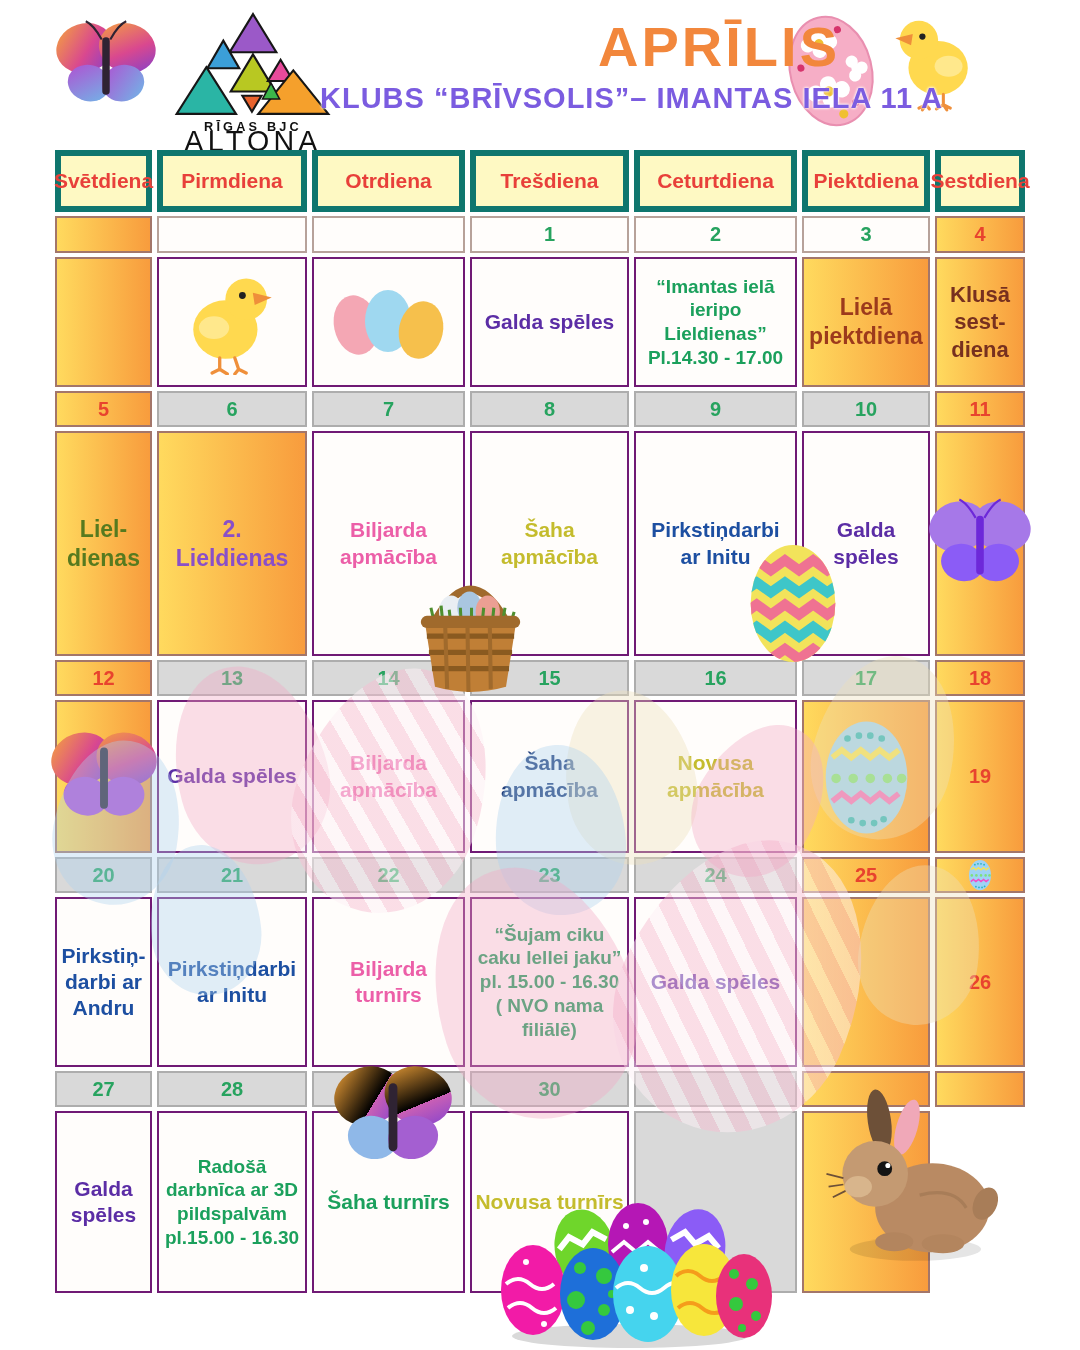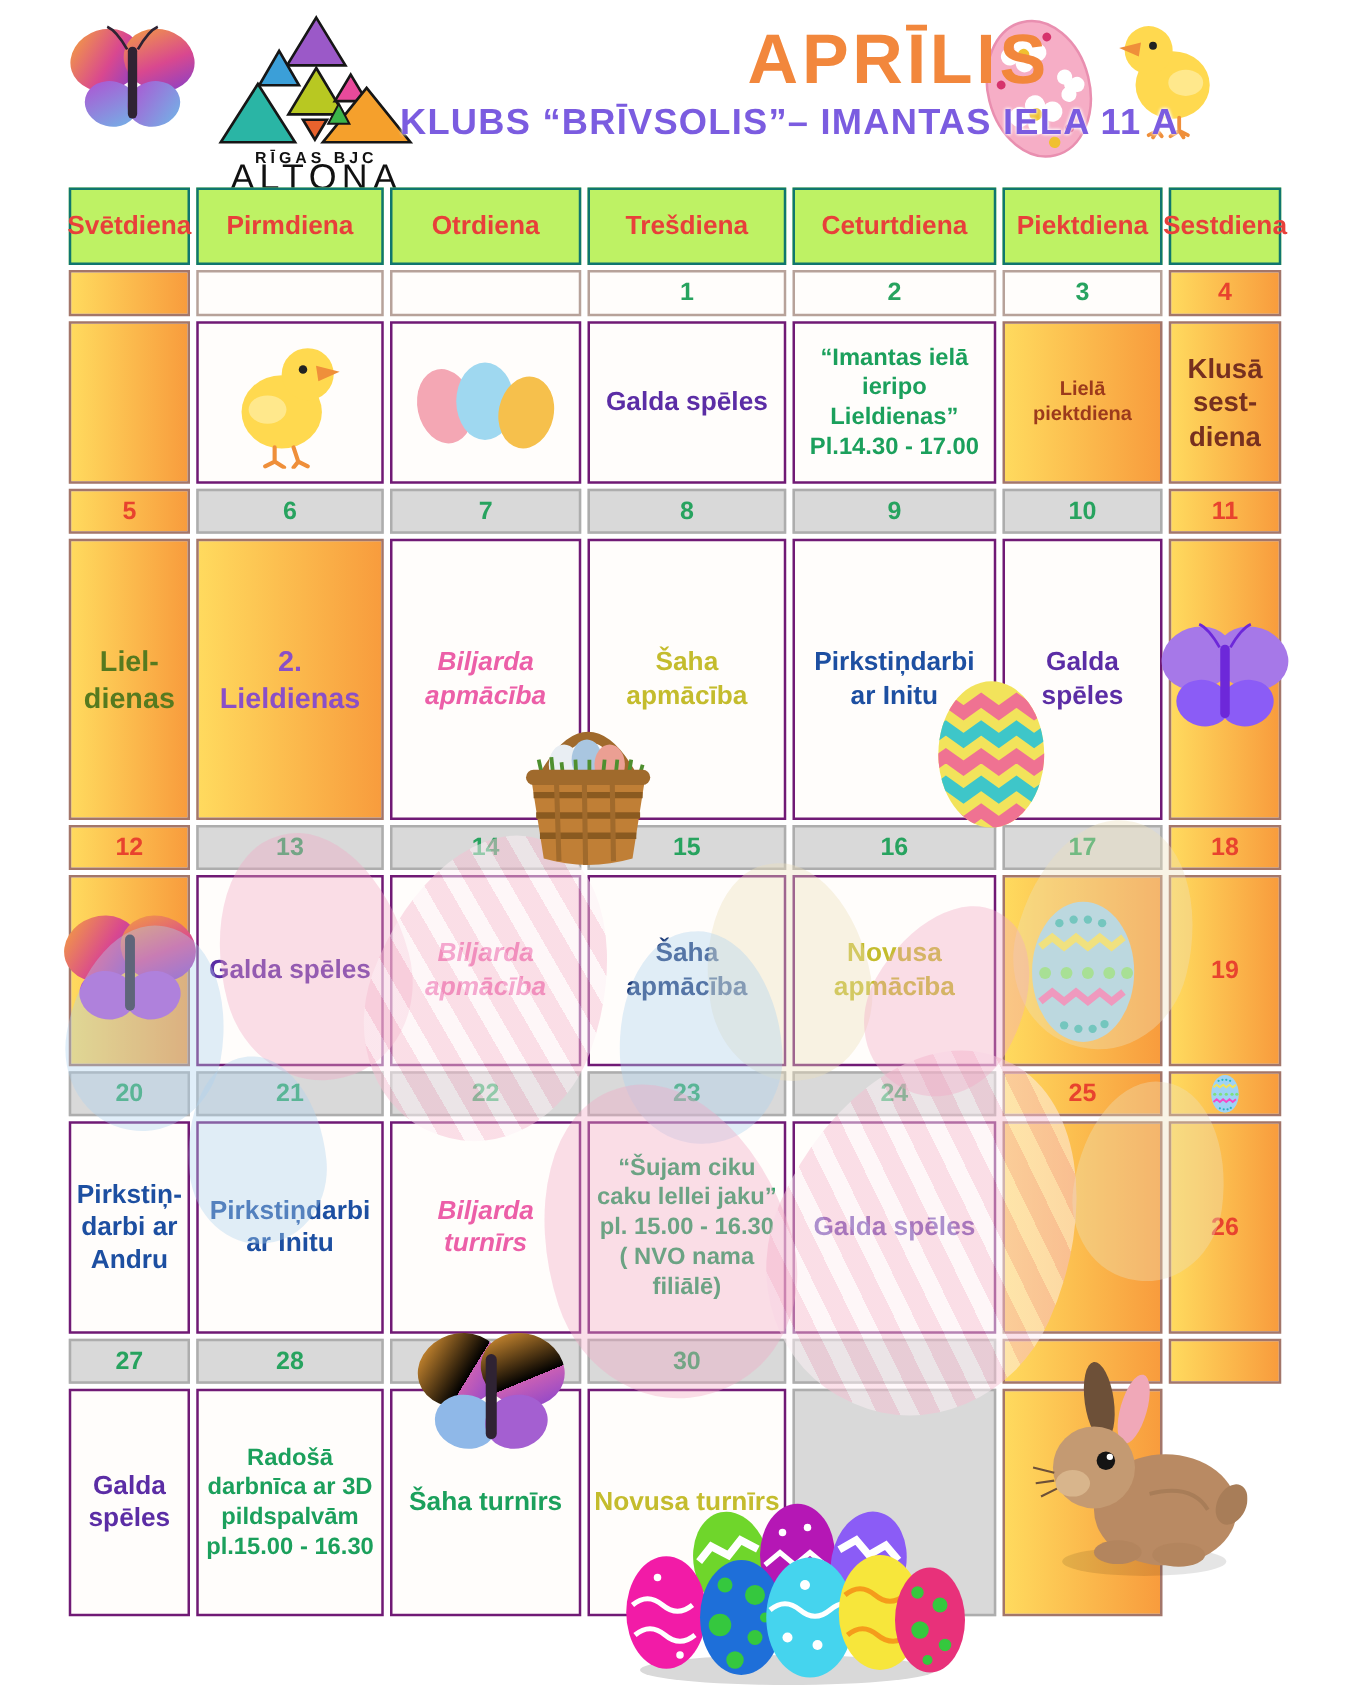--- a/index.html
+++ b/index.html
@@ -21,7 +21,7 @@
         column-gap:5px;row-gap:4px;}
   .cell{box-sizing:border-box;display:flex;flex-direction:column;align-items:center;
         justify-content:center;text-align:center;overflow:visible;position:relative;}
-  .hcell{background:#bef264;border:2px solid #0f766e;color:#e8403a;font-weight:800;
+  .hcell{background:#fef9c3;border:6px solid #0f766e;color:#e8403a;font-weight:800;
          font-size:21px;line-height:1.15;}
   .dwhite{background:#fffdfb;border:2px solid #b7a29a;}
   .dgray{background:#d9d9d9;border:2px solid #adadad;}

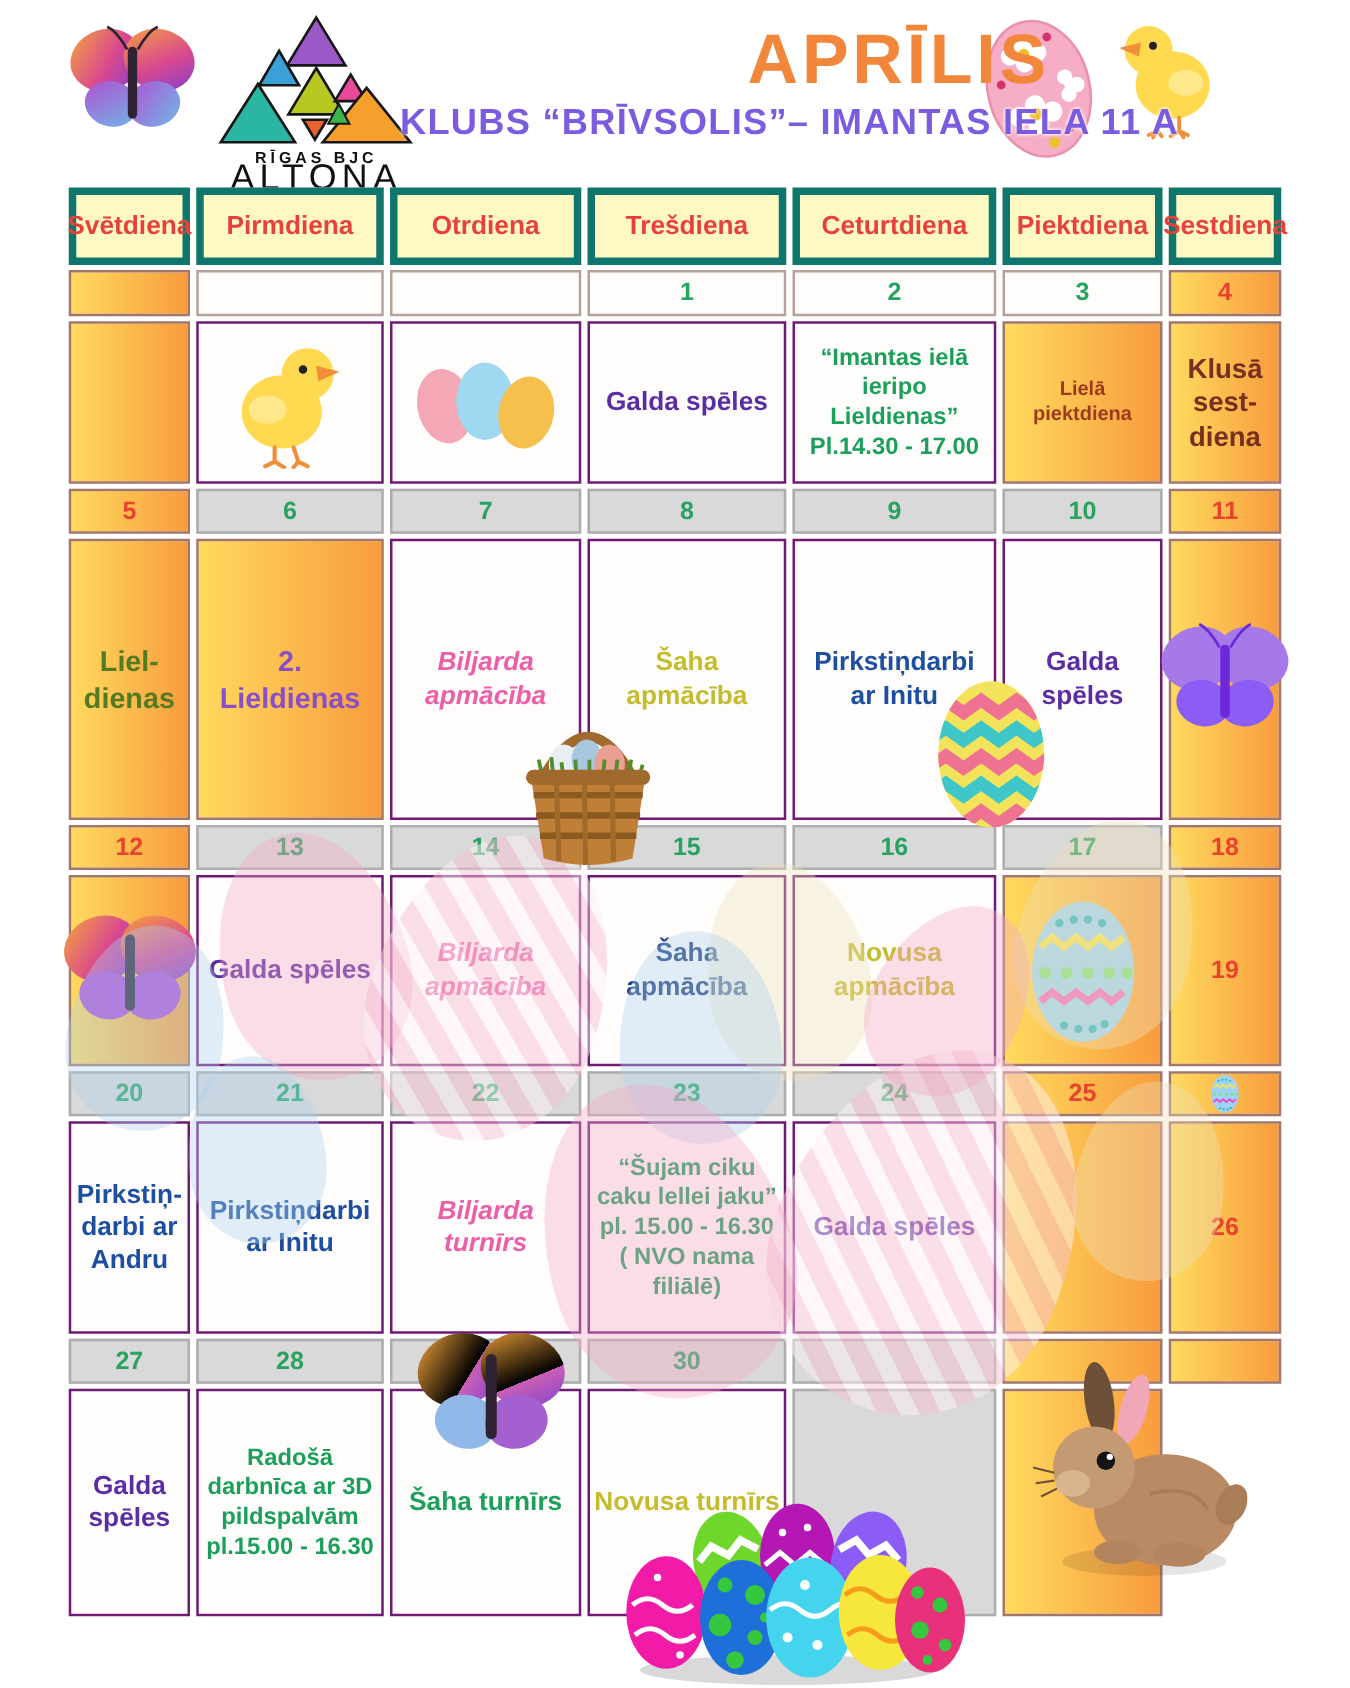--- a/index.html
+++ b/index.html
@@ -36,7 +36,7 @@
   .c-purple{color:#5b2da5;} .c-pink{color:#ec5fa8;font-style:italic;} .c-yellow{color:#c4bc2d;}
   .c-navy{color:#1f3d7a;}  .c-blue{color:#1d4fa1;}  .c-green{color:#1ba05c;}
   .c-dgreen{color:#567a1f;} .c-purple2{color:#8a4fc8;}
-  .c-dred{color:#9c3a1c;font-size:16px;} .c-dbrown{color:#77301f;font-size:22px;}
+  .c-dred{color:#9c3a1c;font-size:23px;} .c-dbrown{color:#77301f;font-size:22px;}
   .time{font-weight:600;}
   span[data-bind]{position:relative;z-index:3;}
 

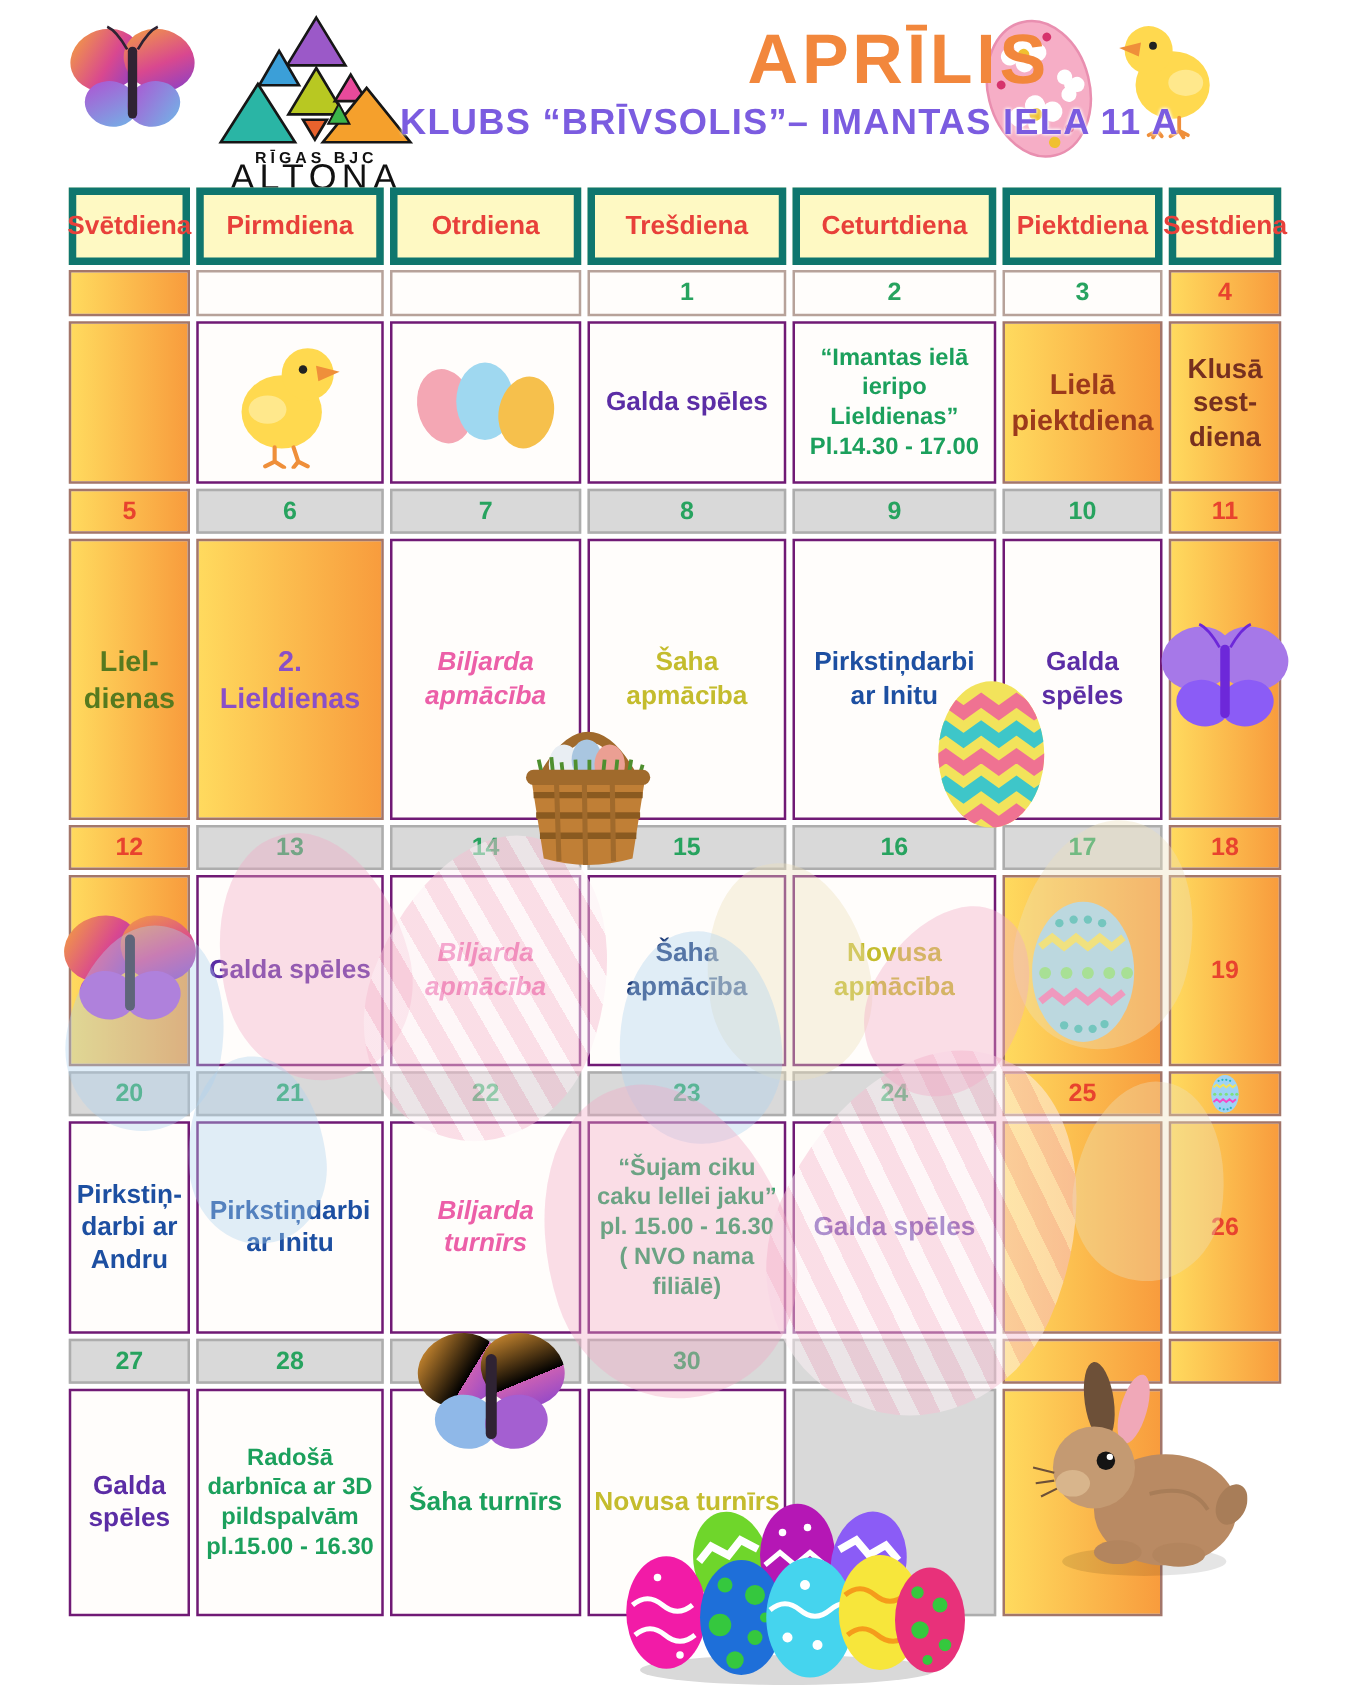--- a/index.html
+++ b/index.html
@@ -33,7 +33,7 @@
   .ev{font-weight:800;font-size:21px;line-height:1.25;white-space:pre-line;
       position:relative;z-index:3;padding:0 3px;}
   .small{font-size:19px;}
-  .c-purple{color:#5b2da5;} .c-pink{color:#ec5fa8;font-style:italic;} .c-yellow{color:#c4bc2d;}
+  .c-purple{color:#5b2da5;} .c-pink{color:#ec5fa8;} .c-yellow{color:#c4bc2d;}
   .c-navy{color:#1f3d7a;}  .c-blue{color:#1d4fa1;}  .c-green{color:#1ba05c;}
   .c-dgreen{color:#567a1f;} .c-purple2{color:#8a4fc8;}
   .c-dred{color:#9c3a1c;font-size:23px;} .c-dbrown{color:#77301f;font-size:22px;}

